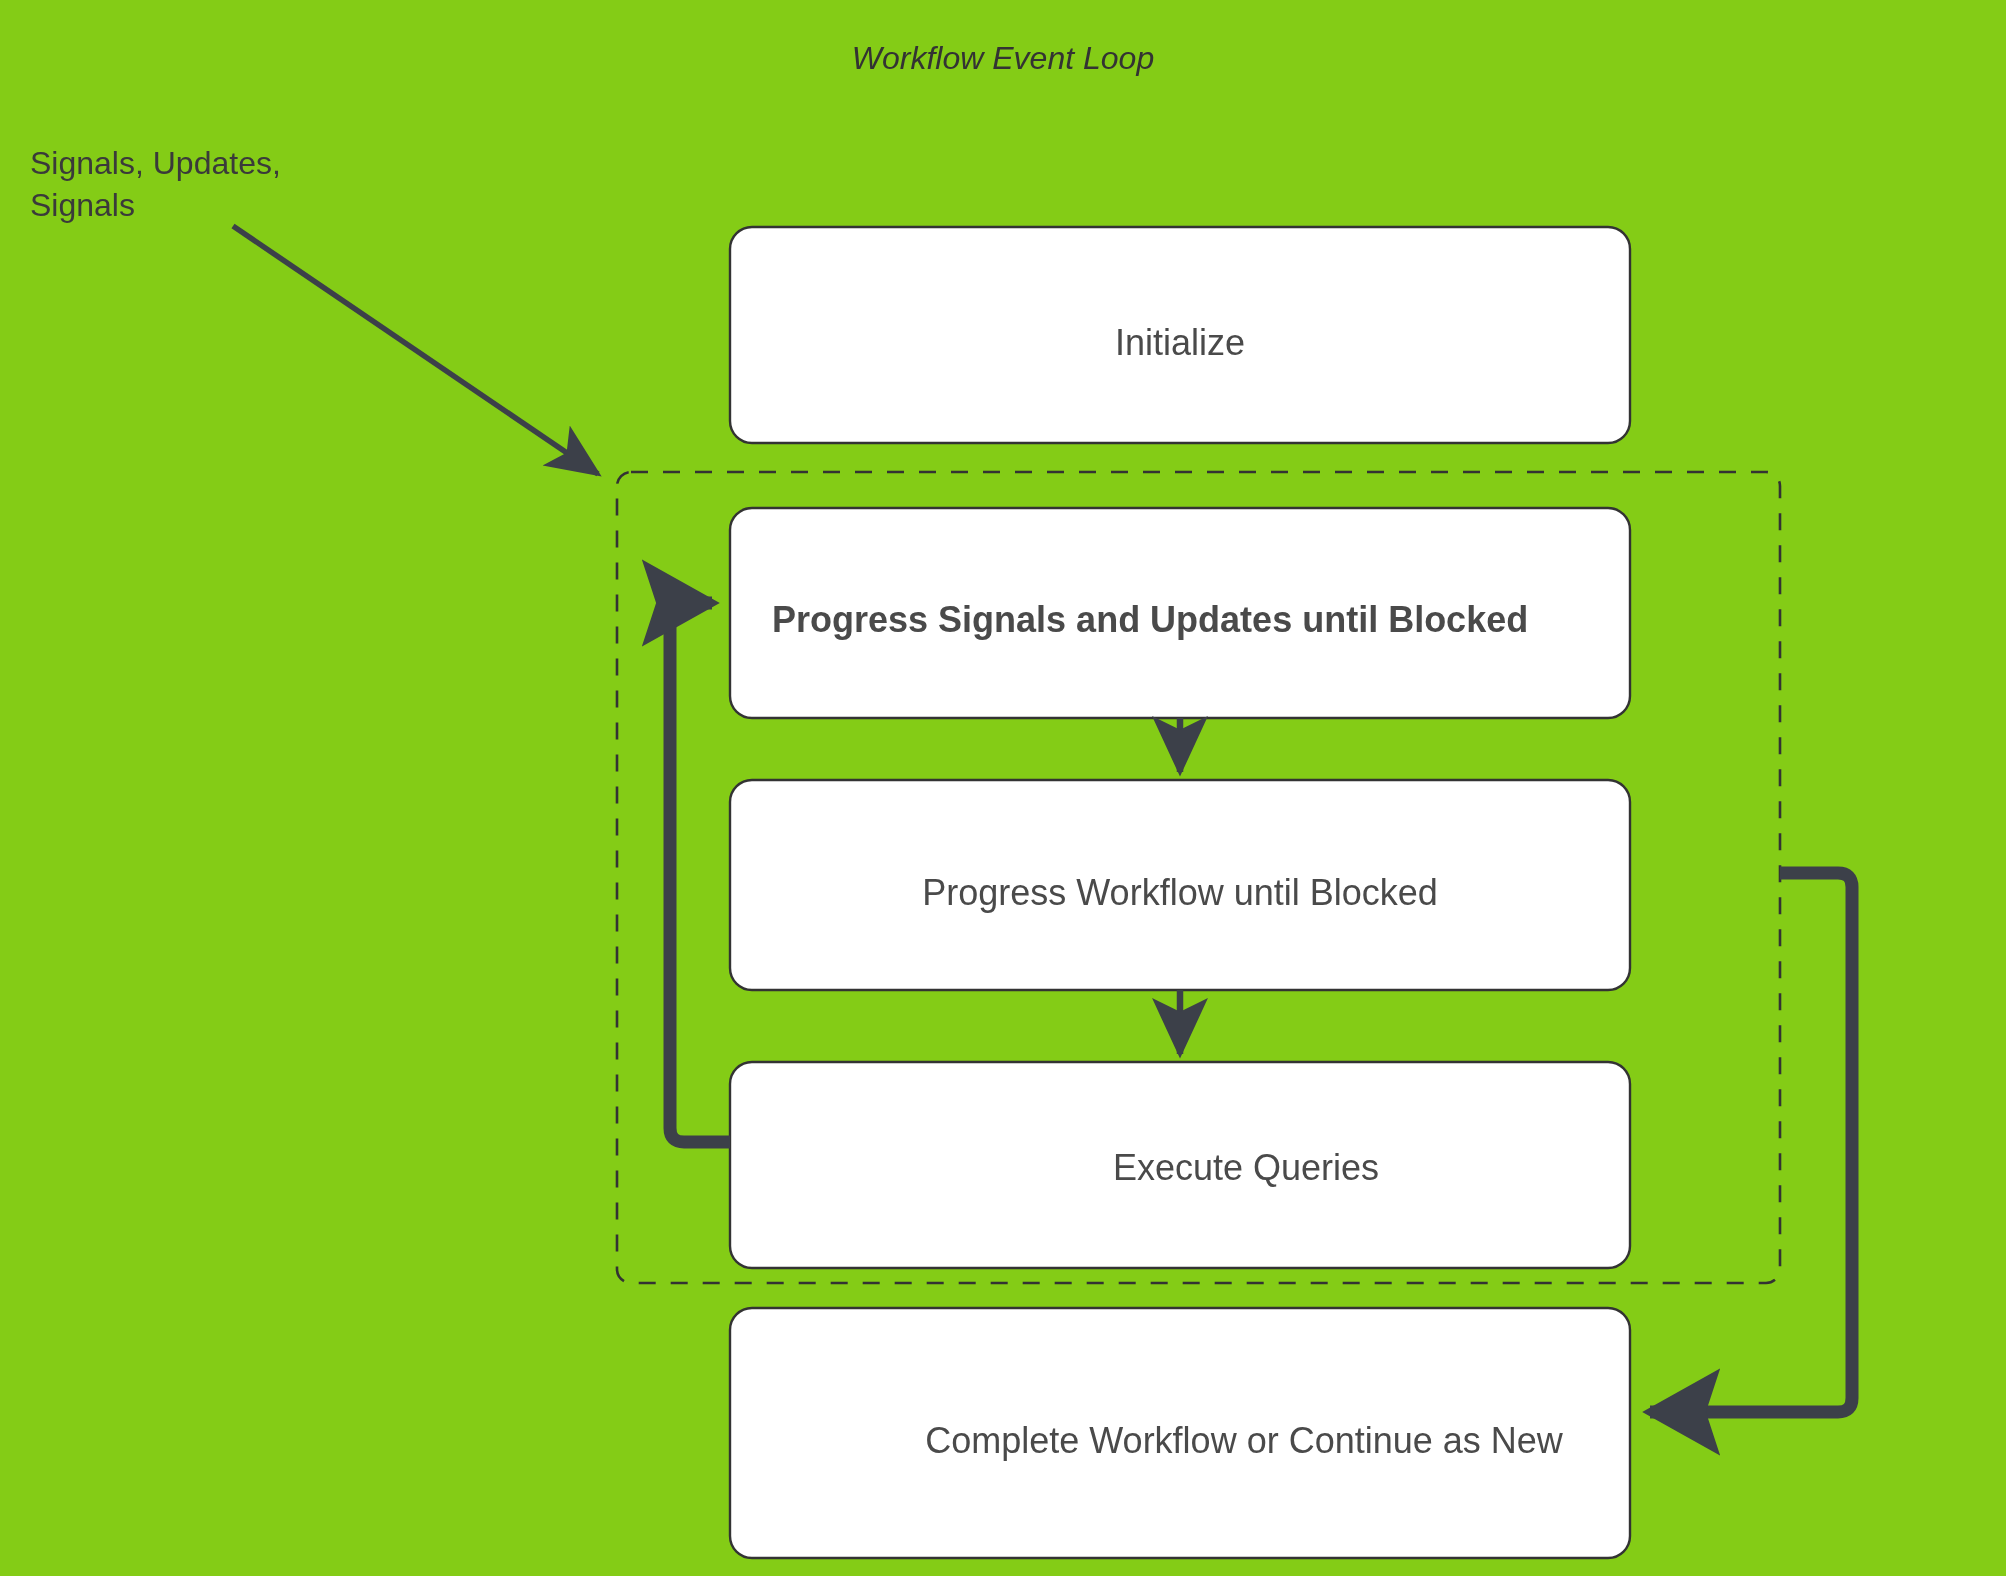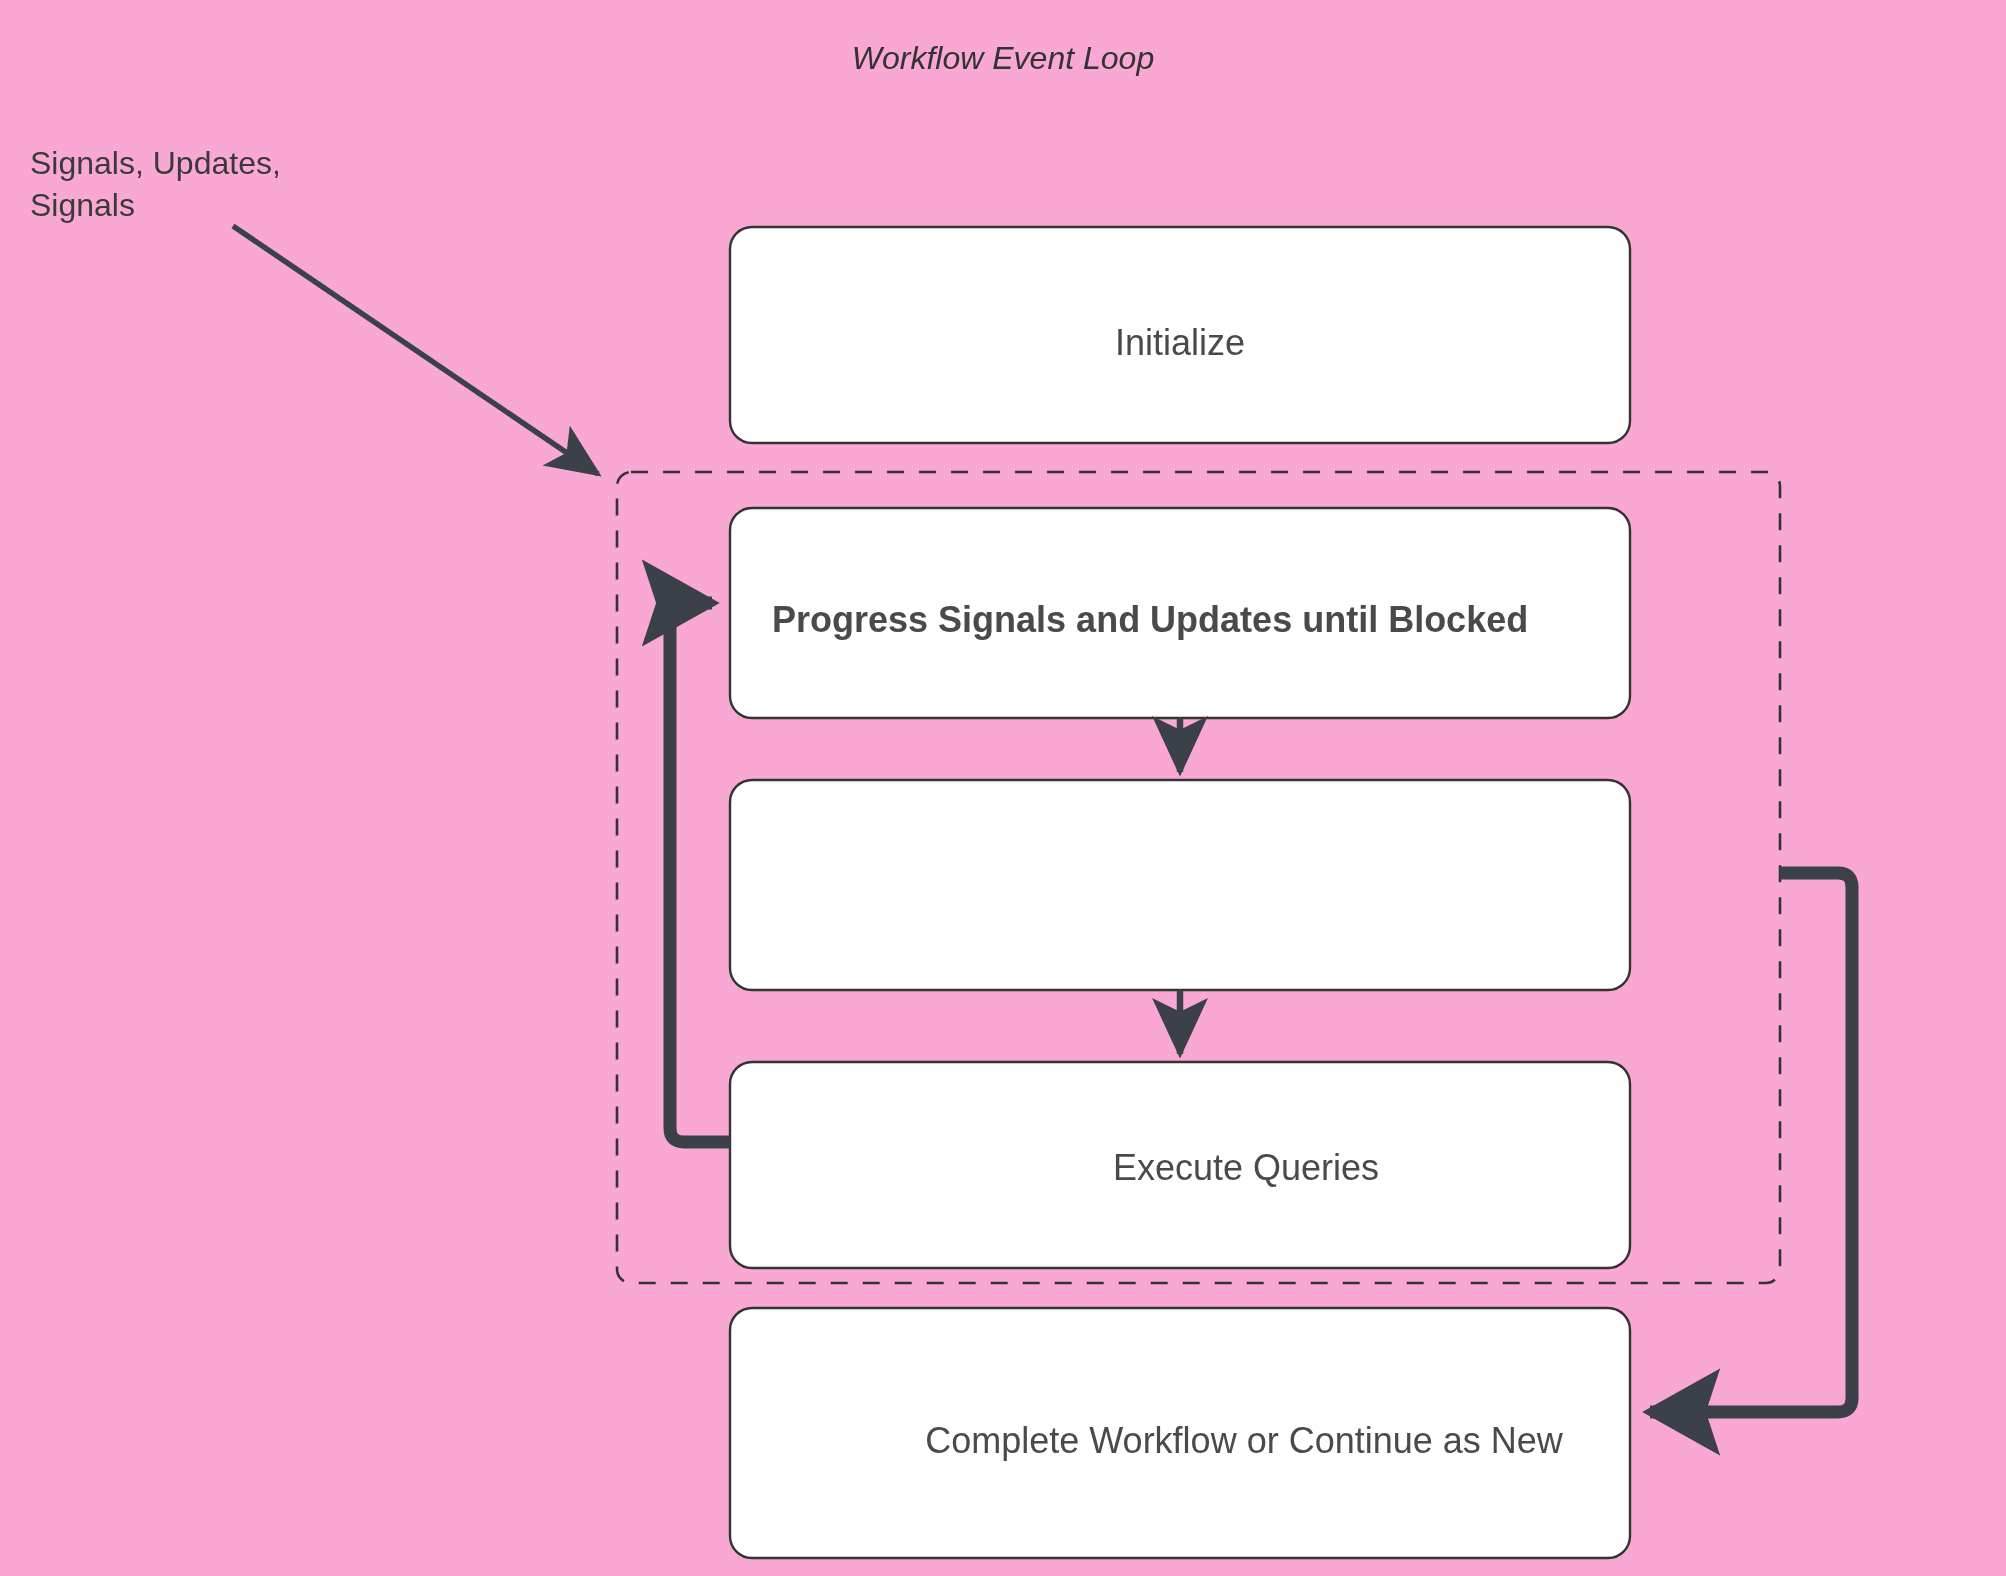--- a/index.html
+++ b/index.html
@@ -14,7 +14,7 @@
     position: relative;
     width: 2006px;
     height: 1576px;
-    background: #f9a8d4;
+    background: #84cc16;
     overflow: hidden;
   }
   #diagram-svg {

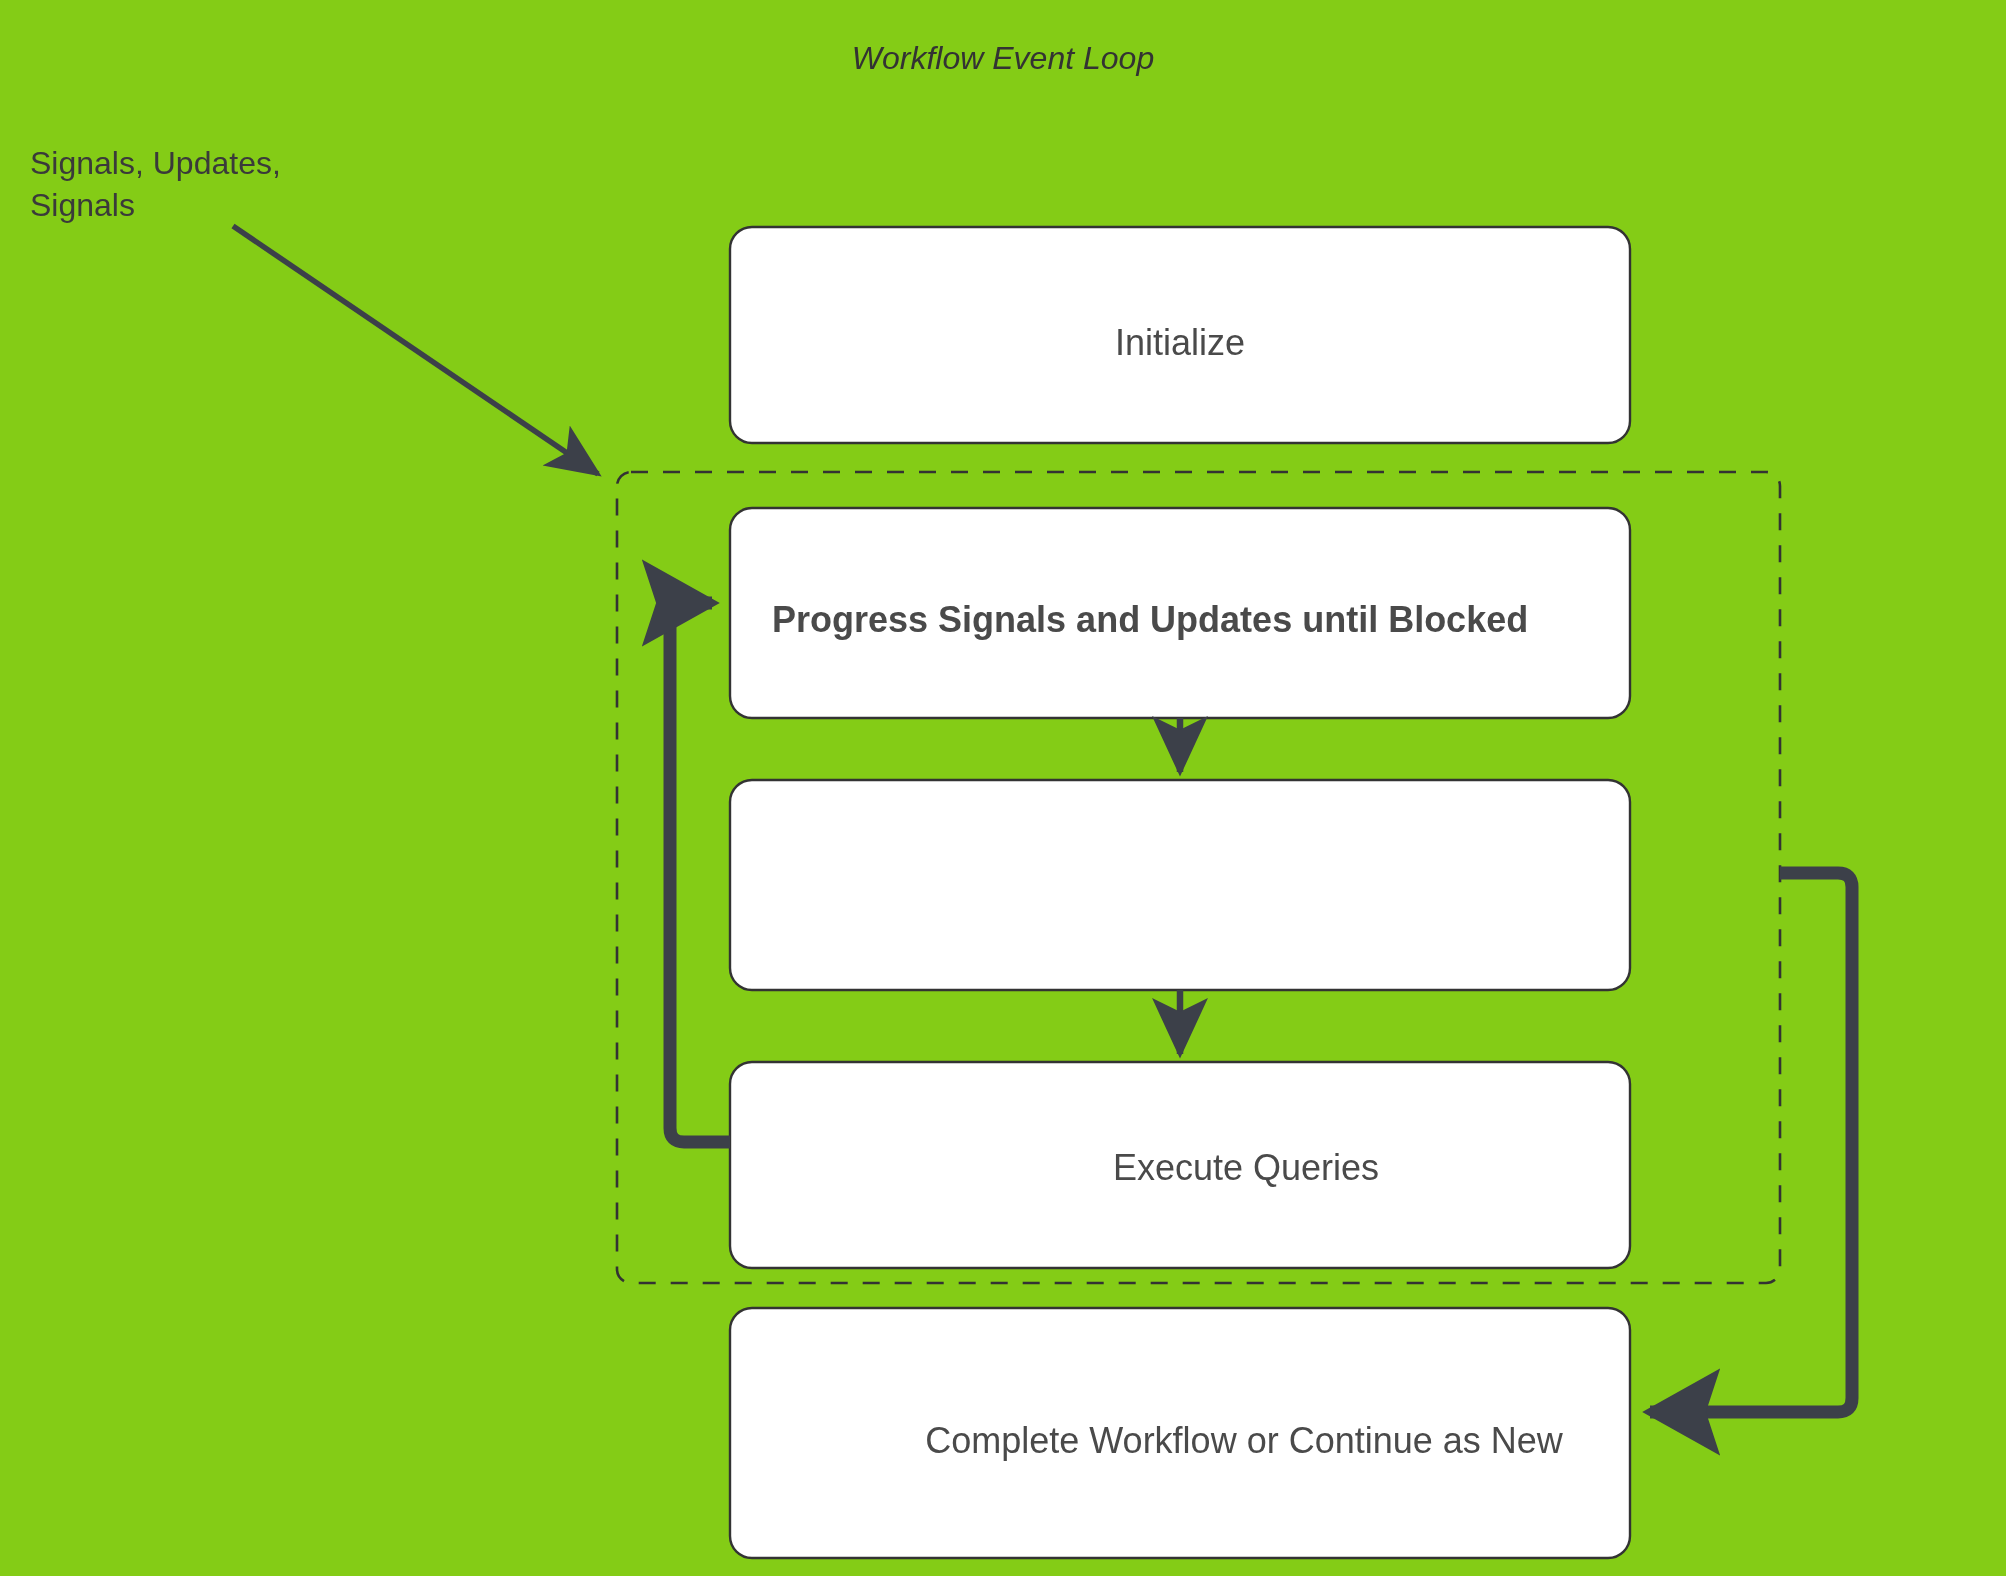--- a/index.html
+++ b/index.html
@@ -115,6 +115,7 @@
 
     <div class="node-label" style="left:772px; top:597px; width:736px;font-weight:bold;">Progress Signals and Updates until Blocked</div>
 
+    <div class="node-label" style="left:730px; top:870px; width:900px;">Progress Workflow until Blocked</div>
 
     <div class="node-label" style="left:730px; top:1145px; width:1032px;">Execute Queries</div>
 

